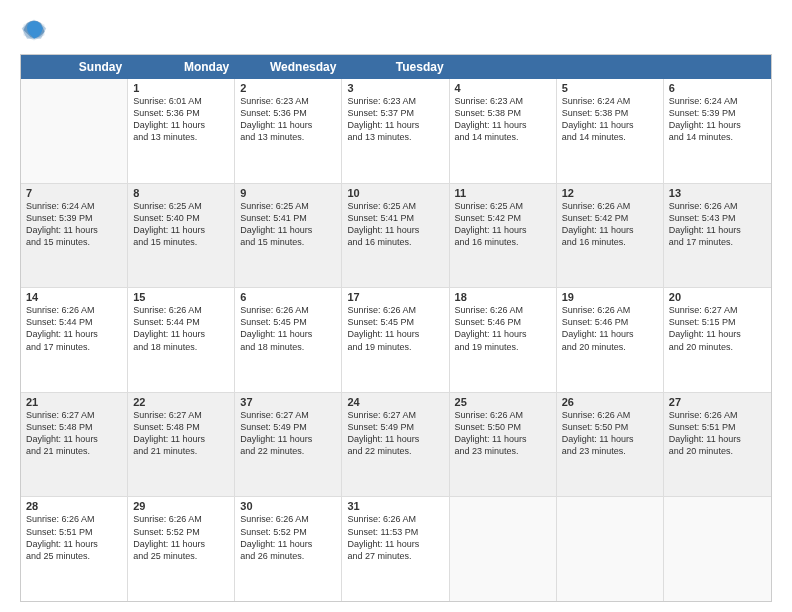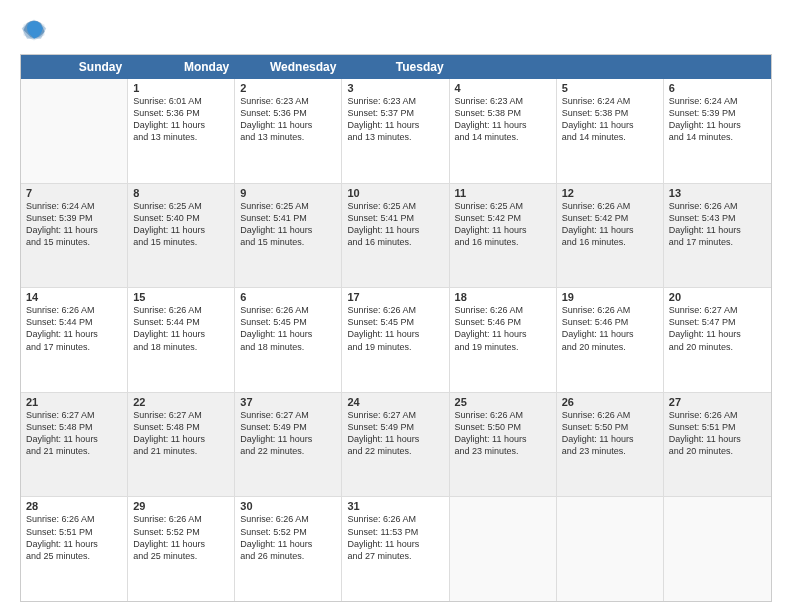--- a/index.html
+++ b/index.html
@@ -281,7 +281,7 @@
           <div class="cal-cell">
             <span class="day-num">20</span>
             <span class="cell-line">Sunrise: 6:27 AM</span>
-            <span class="cell-line">Sunset: 5:47 PM</span>
+            <span class="cell-line">Sunset: 5:15 PM</span>
             <span class="cell-line">Daylight: 11 hours</span>
             <span class="cell-line">and 20 minutes.</span>
           </div>

